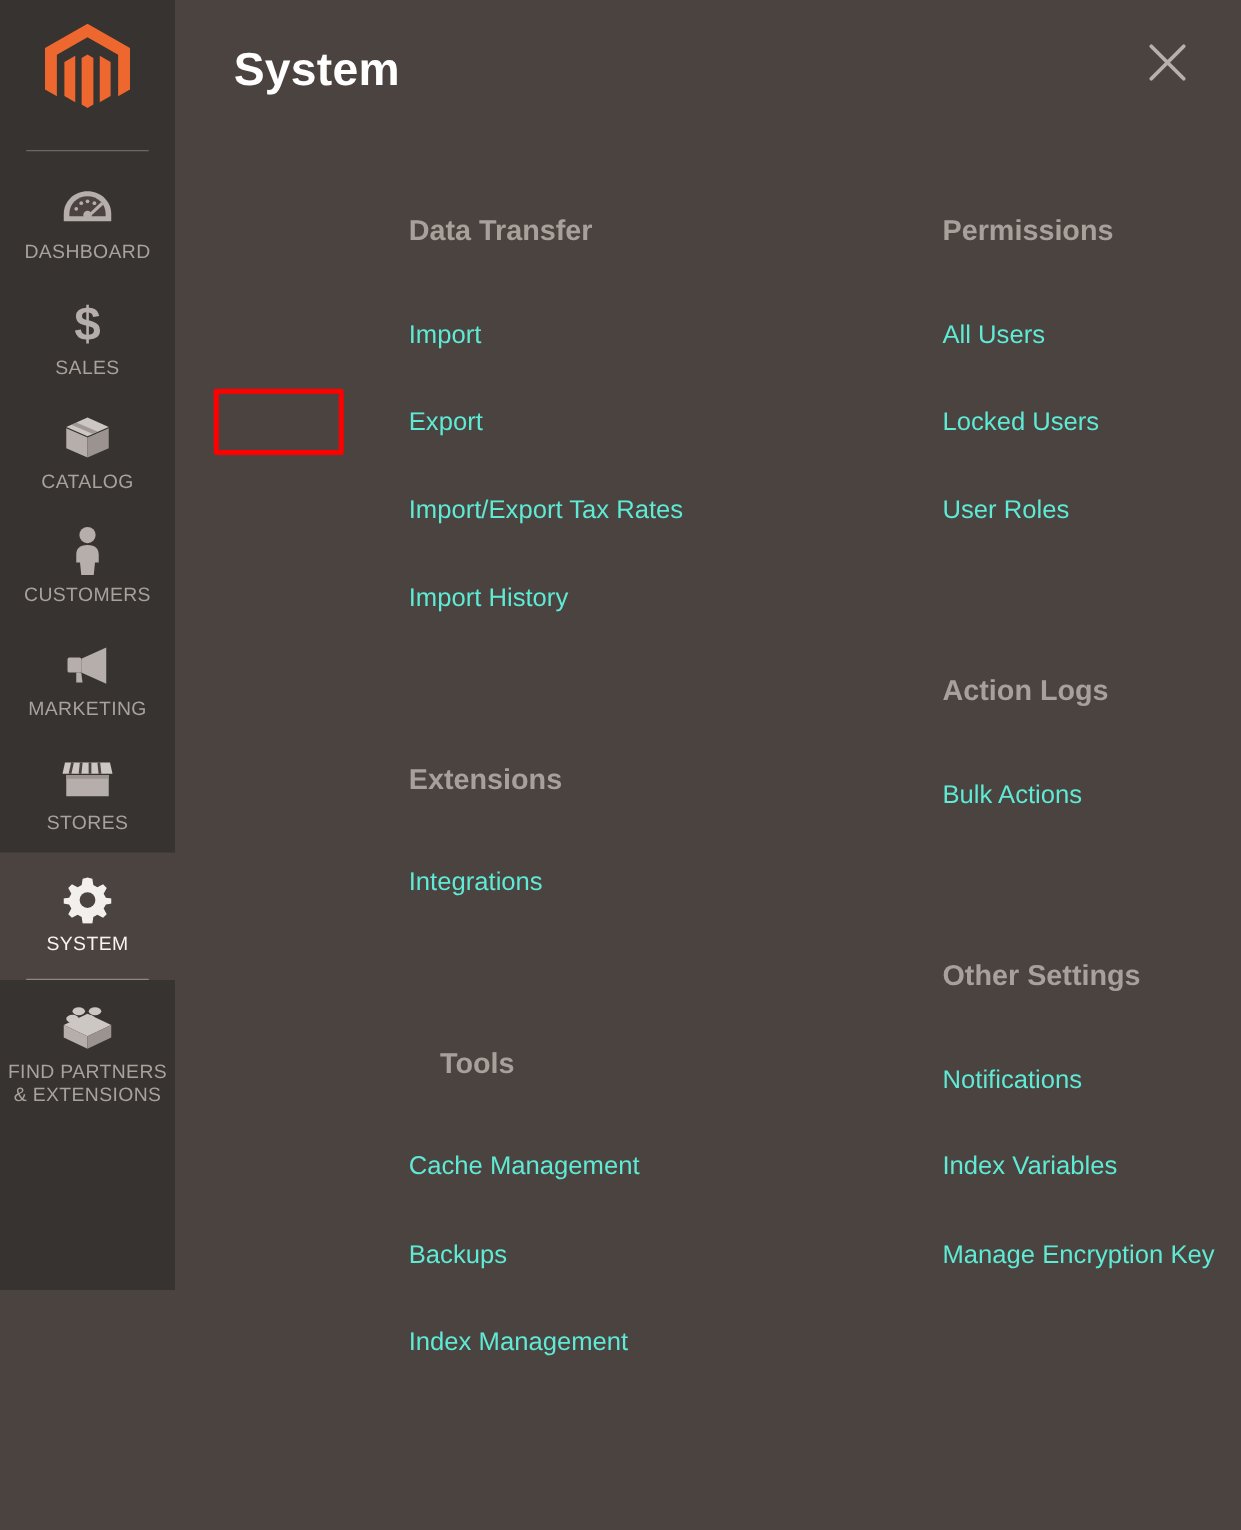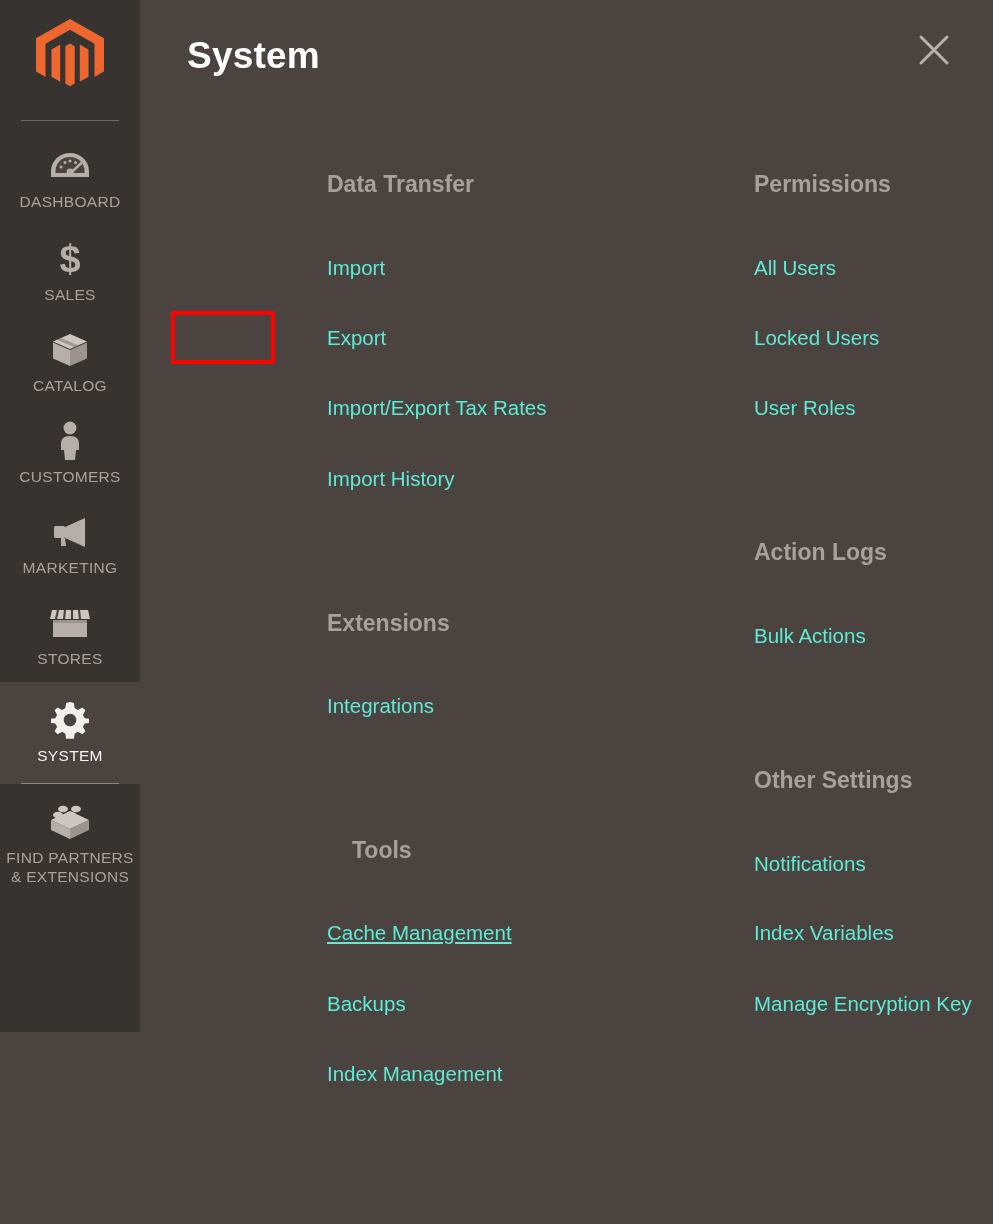--- a/index.html
+++ b/index.html
@@ -282,7 +282,7 @@
       <div class="item abs" style="left:187px; top:696px;">Integrations</div>
 
       <div class="group-title abs" style="left:187px; top:839px;margin-left:25px;">Tools</div>
-      <div class="item abs" style="left:187px; top:923px;text-decoration:underline;">Cache Management</div>
+      <div class="item abs" style="left:187px; top:923px;">Cache Management</div>
       <div class="item abs" style="left:187px; top:994px;">Backups</div>
       <div class="item abs" style="left:187px; top:1064px;">Index Management</div>
     </div>

